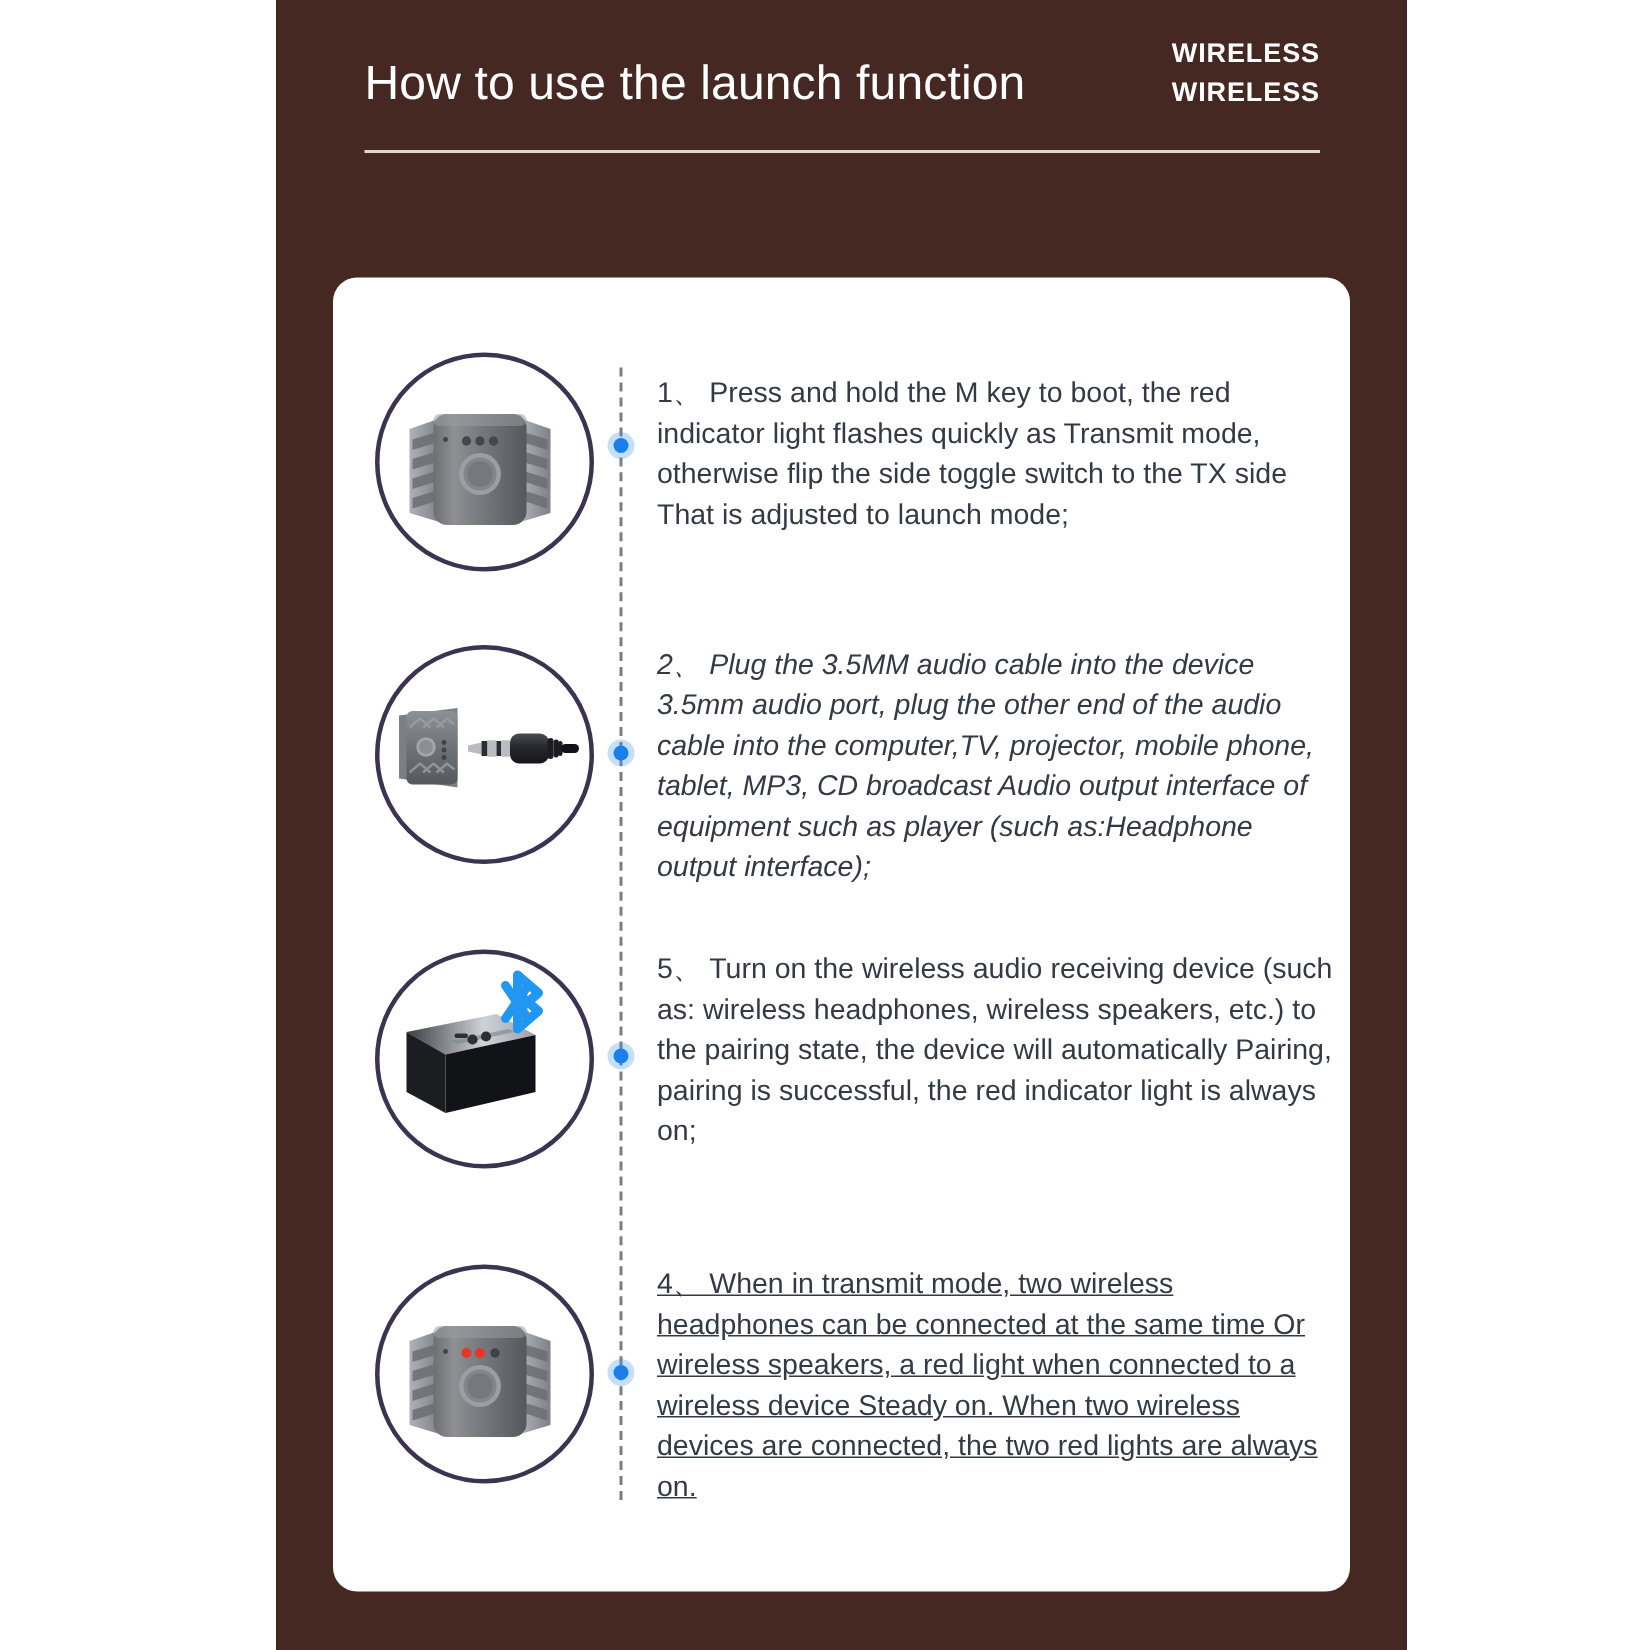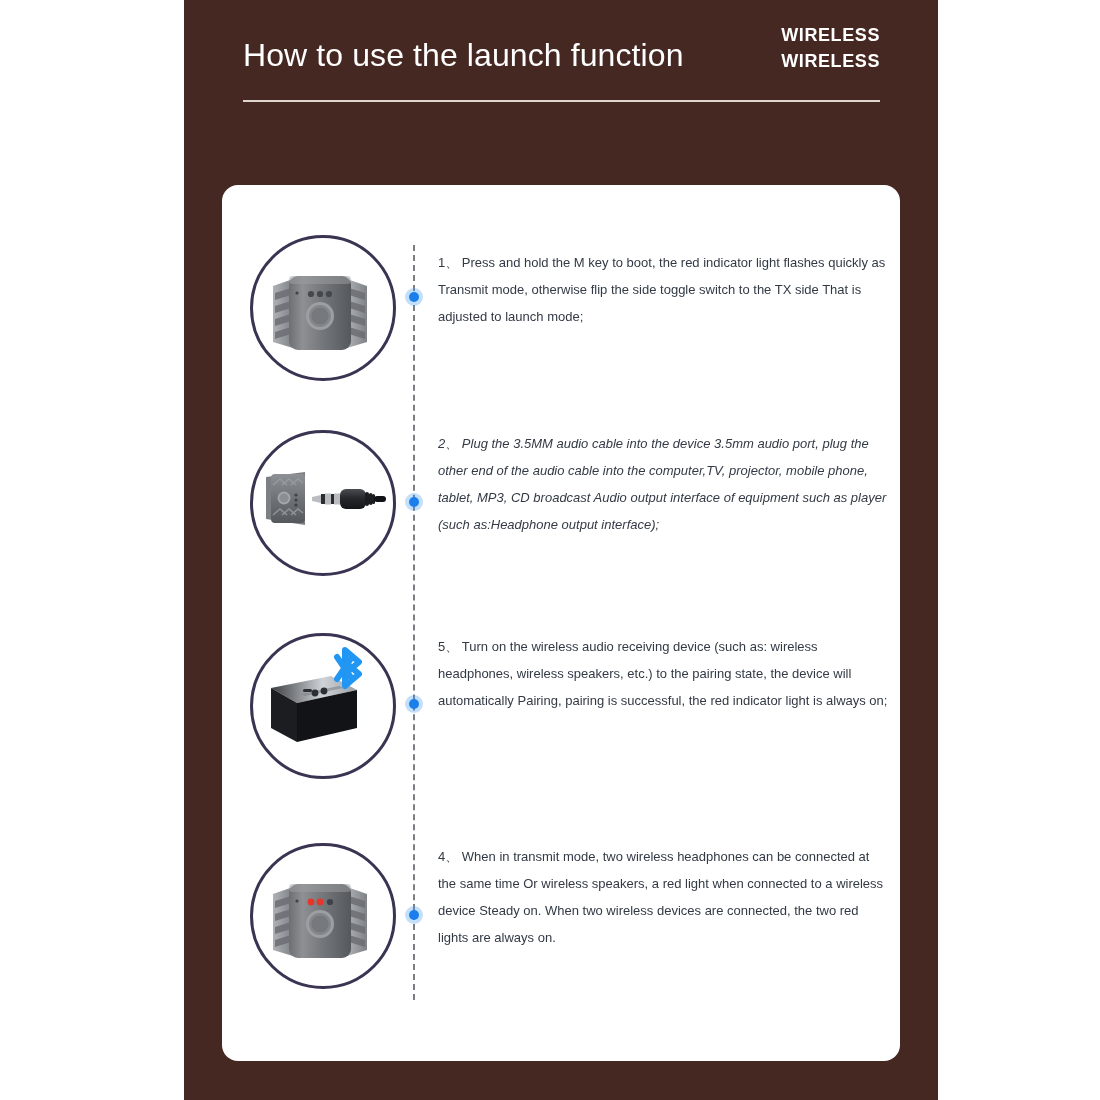--- a/index.html
+++ b/index.html
@@ -136,7 +136,7 @@
     left: 216px;
     width: 452px;
     color: #333a45;
-    font-size: 13px;
+    font-size: 19px;
     line-height: 27px;
     font-family: "Liberation Sans", sans-serif;
   }

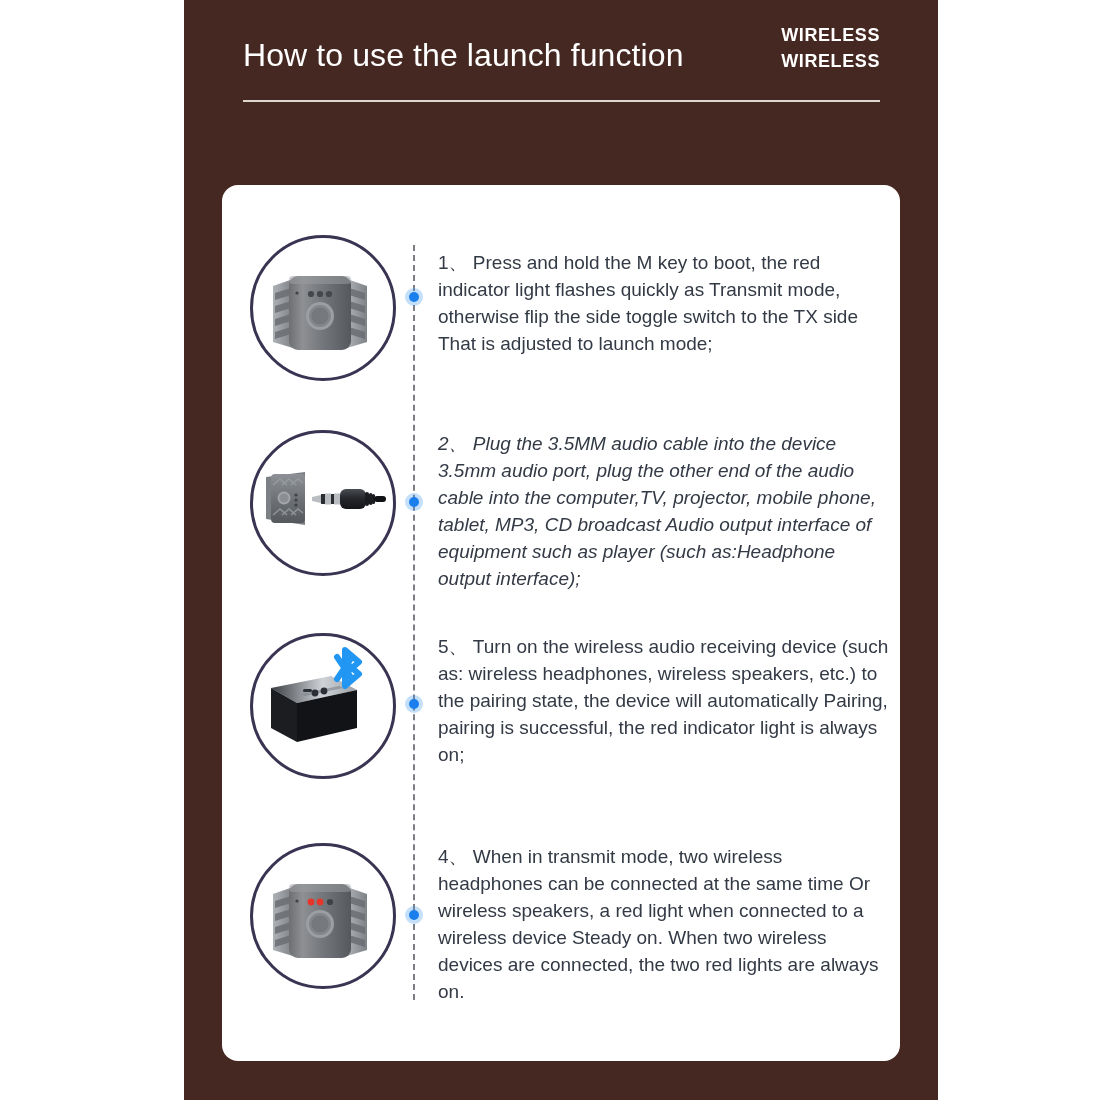--- a/index.html
+++ b/index.html
@@ -143,7 +143,7 @@
   .step-1 .step-text { top: 14px; }
   .step-2 .step-text { top: 0px; font-style: italic; }
   .step-3 .step-text { top: 0px; }
-  .step-4 .step-text { top: 0px; }
+  .step-4 .step-text { top: 0px; text-decoration: underline; }
   svg { display: block; }
 </style>
 </head>

